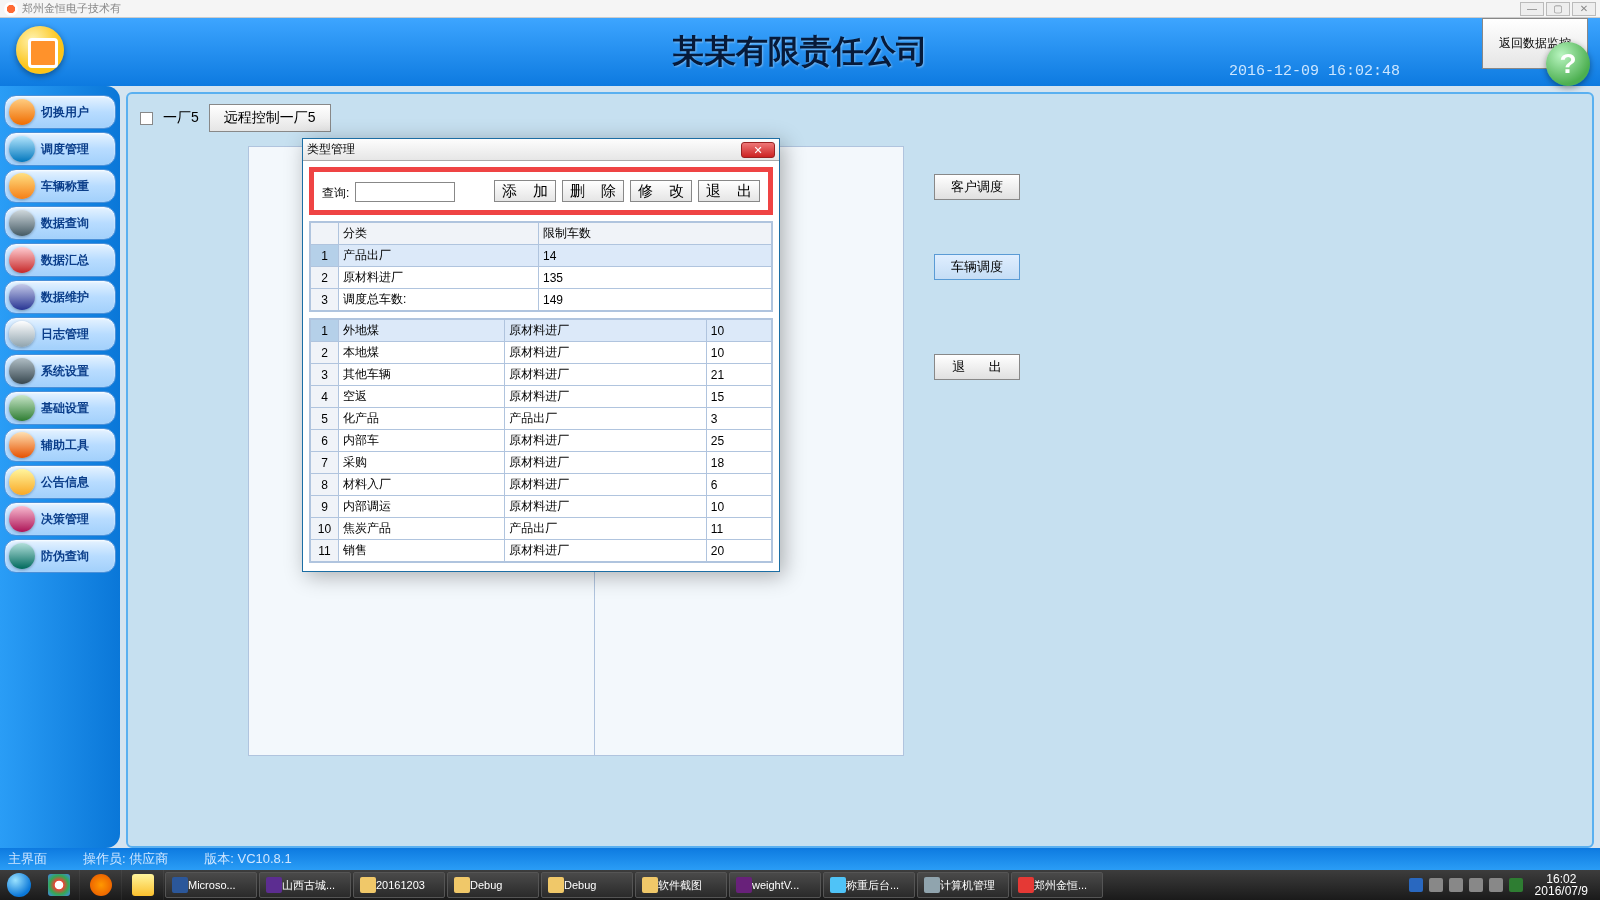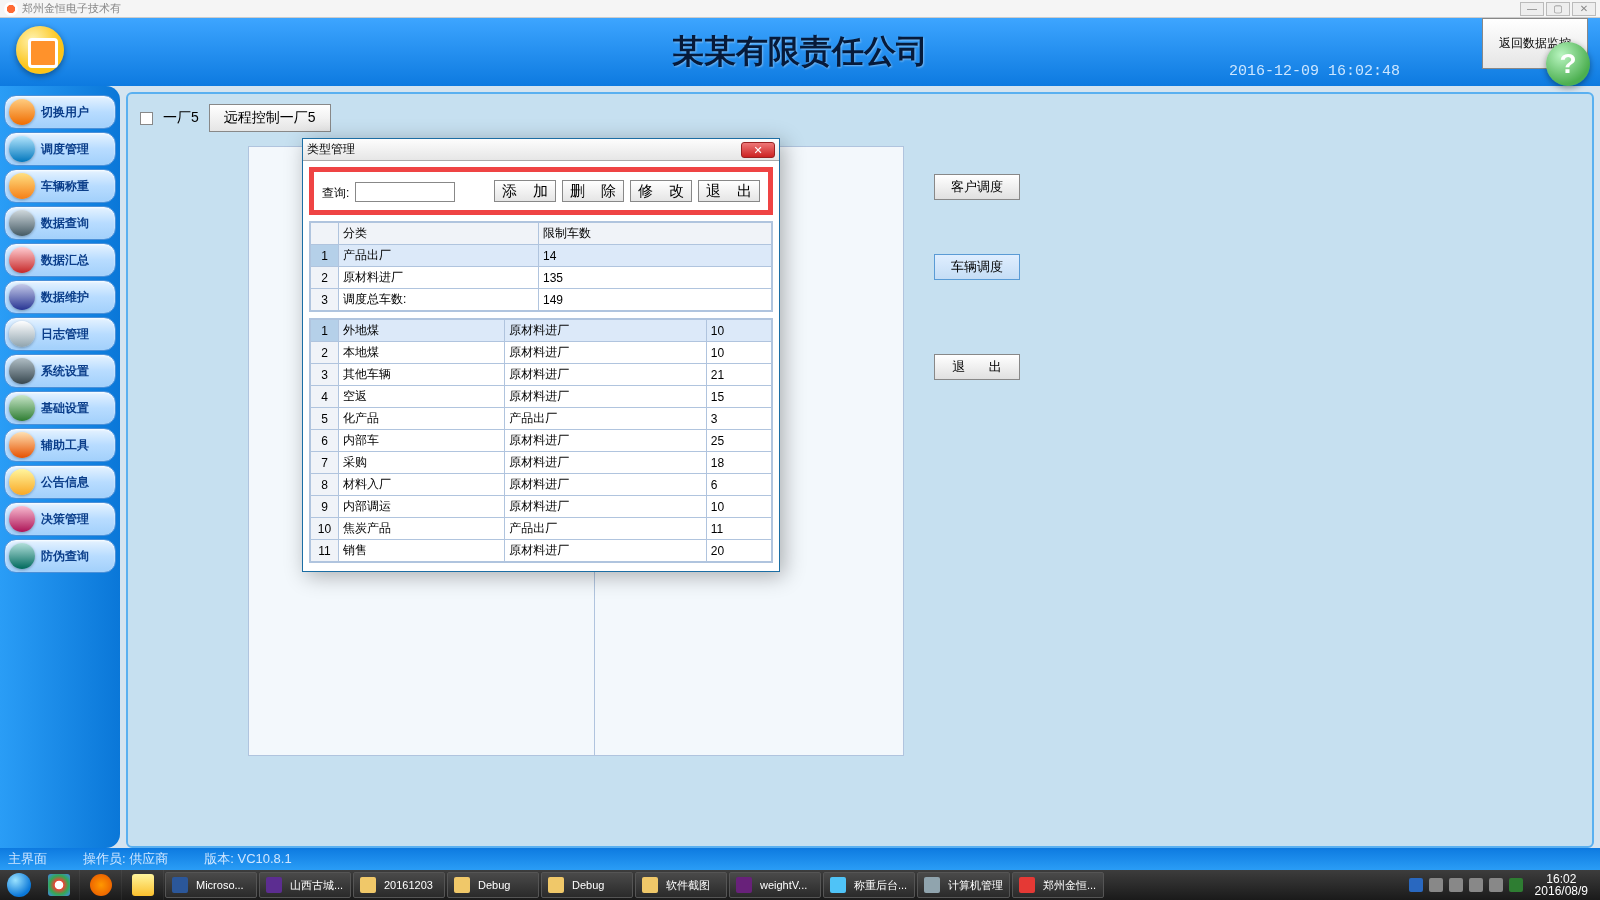--- a/index.html
+++ b/index.html
@@ -77,7 +77,7 @@
 .taskbar .pinned { display: flex; }
 .taskbar .pin { width: 42px; height: 30px; display: flex; align-items: center; justify-content: center; border-right: 1px solid rgba(255,255,255,.05); }
 .taskbar .pin .pic { width: 22px; height: 22px; border-radius: 3px; }
-.taskbar .task { height: 26px; margin: 2px 1px; padding: 0 6px; display: flex; align-items: center; background: linear-gradient(#4a4a4a,#2a2a2a); border: 1px solid #555; border-radius: 2px; min-width: 92px; max-width: 110px; cursor: pointer; gap: 8px; }
+.taskbar .task { height: 26px; margin: 2px 1px; padding: 0 6px; display: flex; align-items: center; background: linear-gradient(#4a4a4a,#2a2a2a); border: 1px solid #555; border-radius: 2px; min-width: 92px; max-width: 110px; cursor: pointer; gap: 0; }
 .taskbar .task .tic { width: 16px; height: 16px; border-radius: 2px; flex-shrink: 0; }
 .taskbar .task .tl { white-space: nowrap; overflow: hidden; flex: 1; }
 .taskbar .tray { margin-left: auto; display: flex; align-items: center; height: 100%; padding: 0 6px; gap: 6px; }

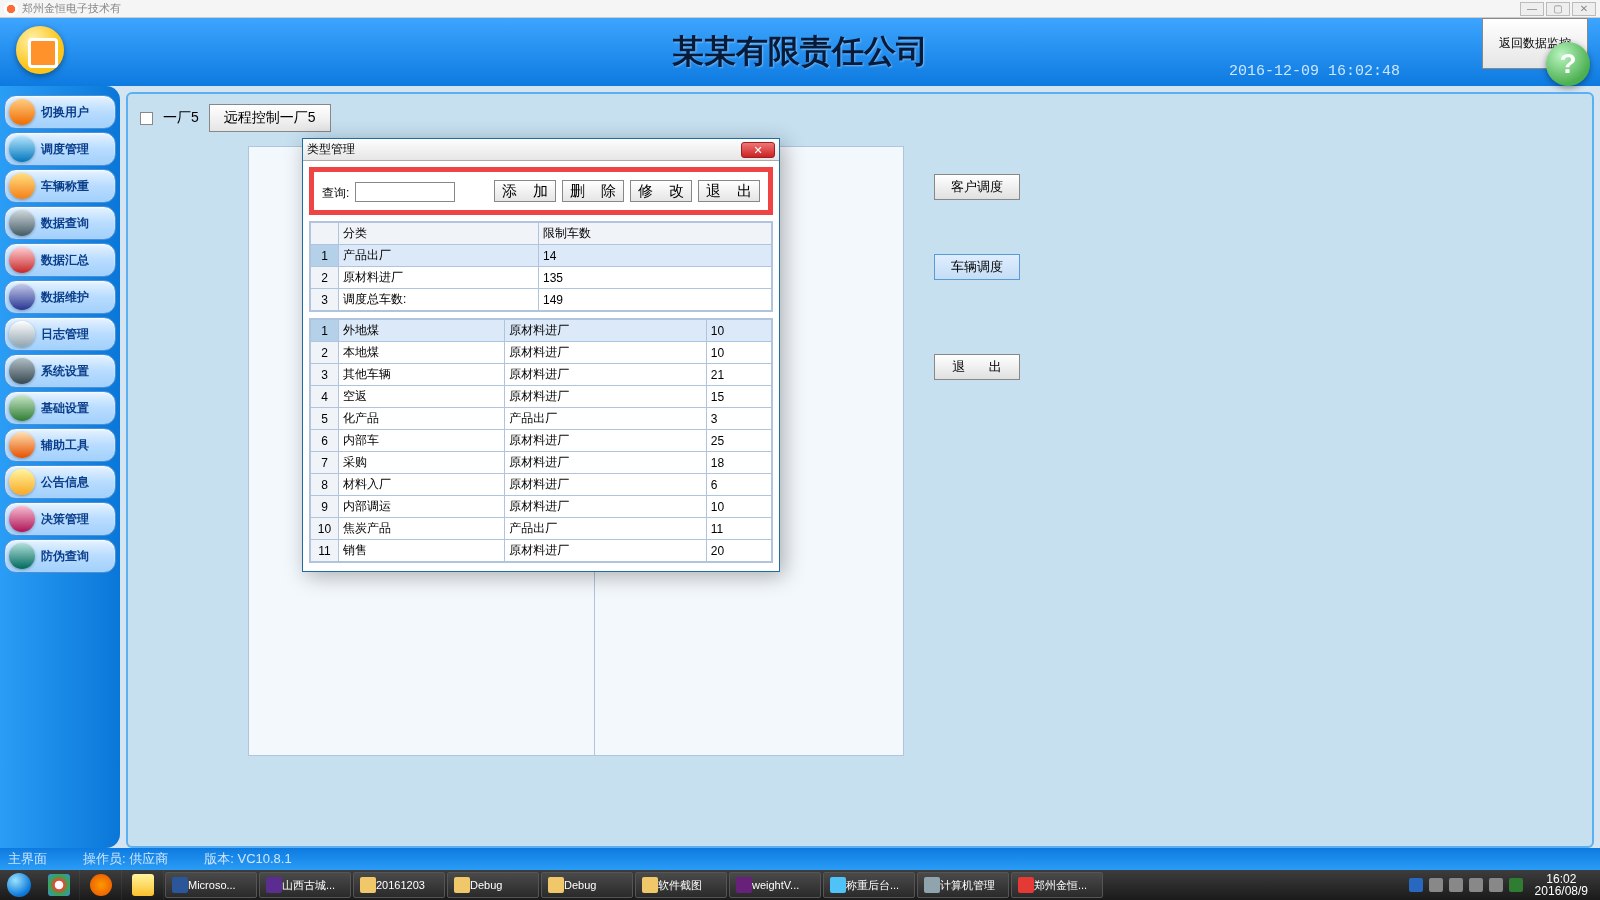--- a/index.html
+++ b/index.html
@@ -365,7 +365,7 @@
     <span class="ti" style="background:#2e7d32;"></span>
     <div class="clock">
       <div>16:02</div>
-      <div>2016/08/9</div>
+      <div>2016/07/9</div>
     </div>
   </div>
 </div>

